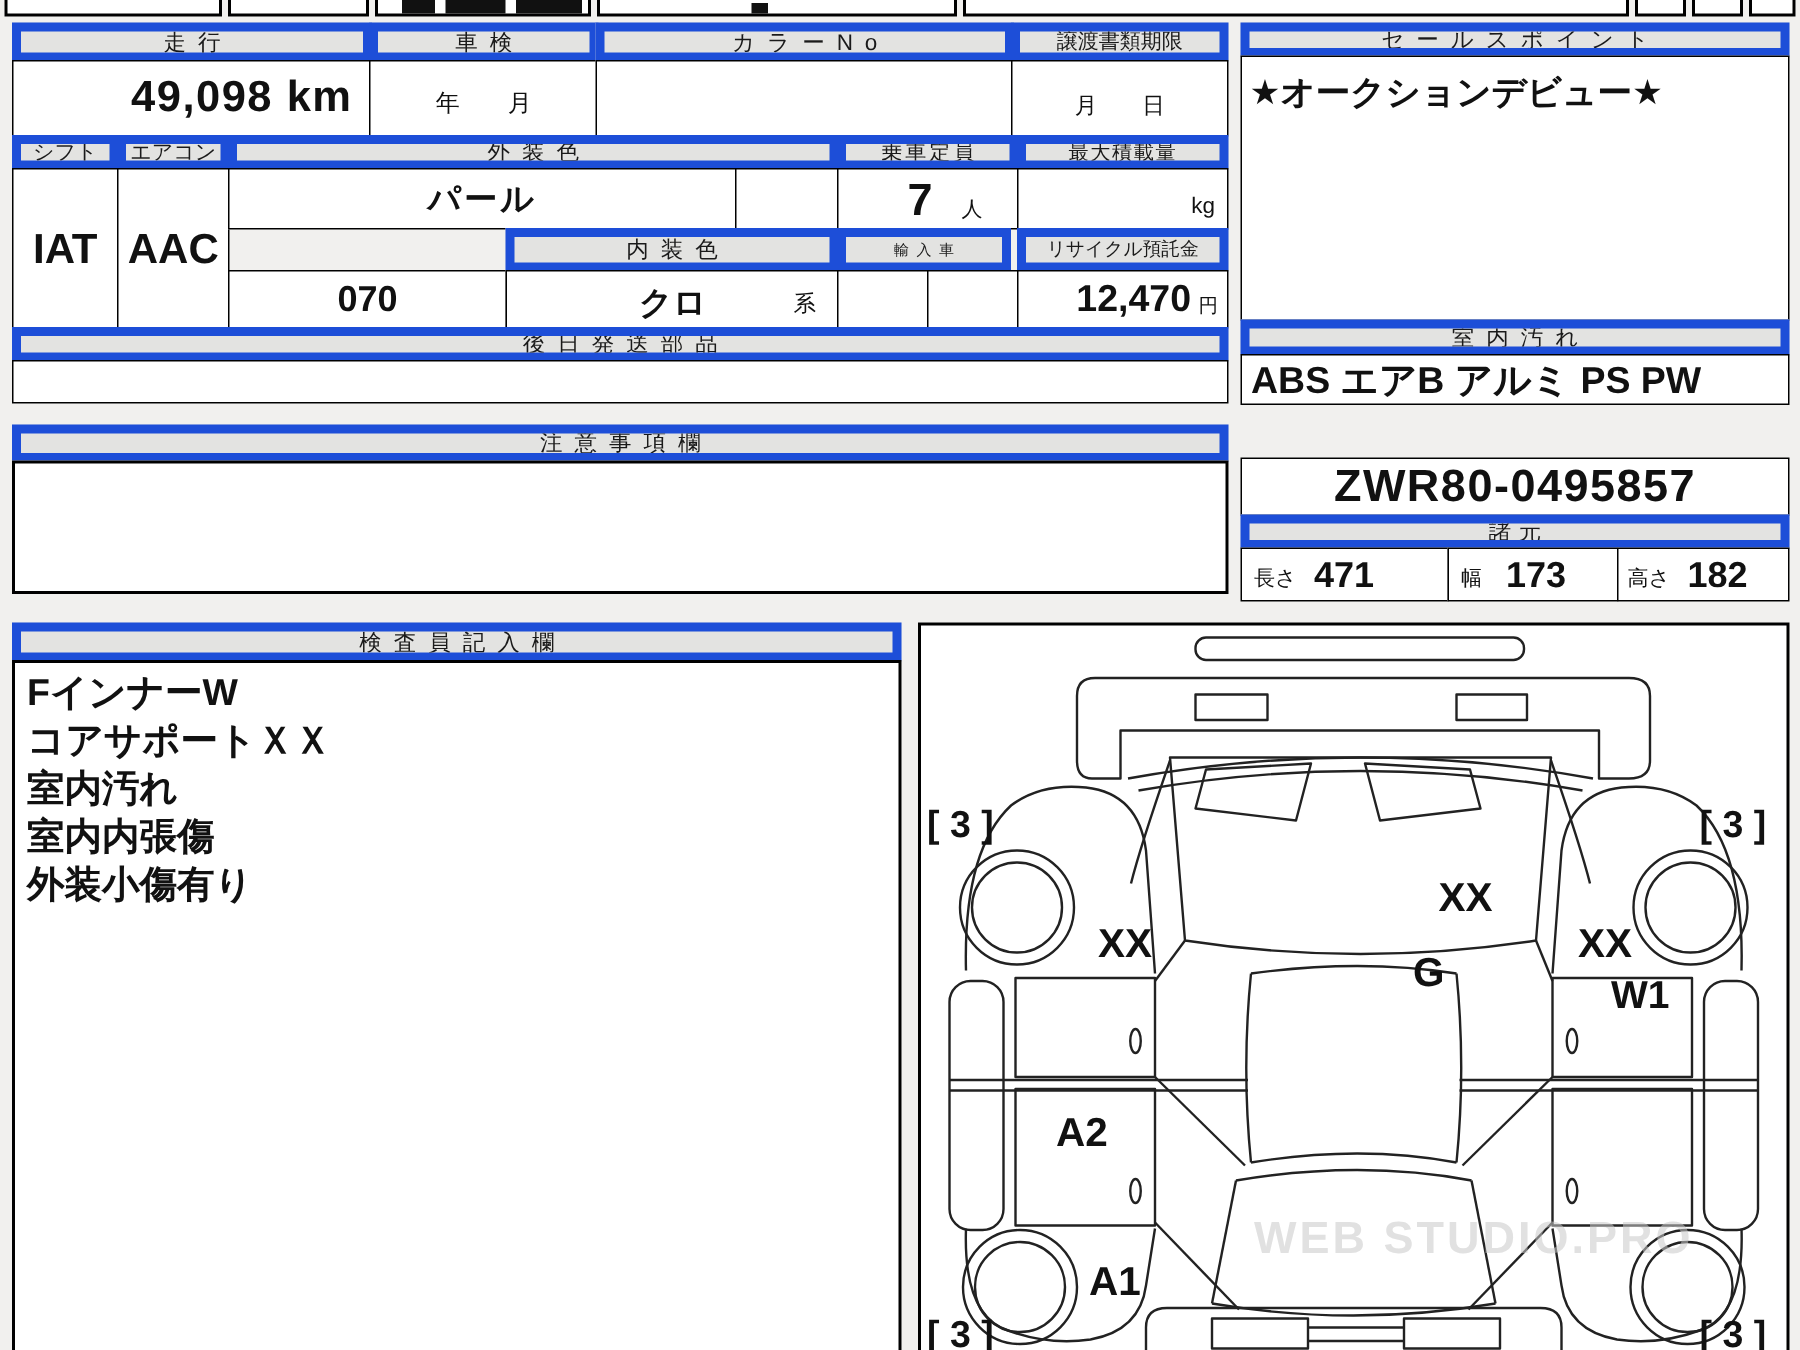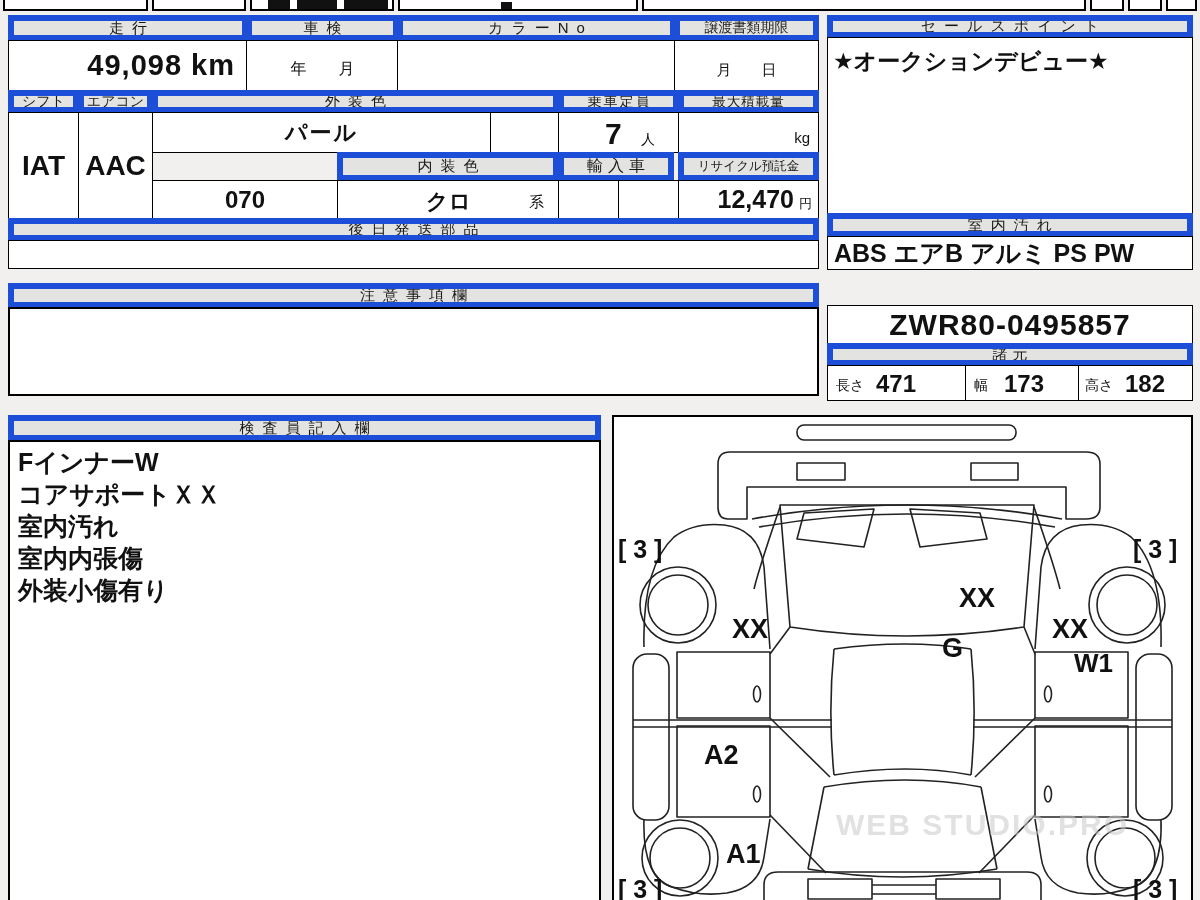--- a/index.html
+++ b/index.html
@@ -68,7 +68,7 @@
   </div>
 
   <div class="abs hdr ls8" style="left:337px;top:152px;width:222px;height:29px;">内装色</div>
-  <div class="abs hdr ls5" style="left:558px;top:152px;width:116px;height:29px;font-size:16px;">輸入車</div>
+  <div class="abs hdr ls5" style="left:558px;top:152px;width:116px;height:29px;font-size:10px;">輸入車</div>
   <div class="abs hdr" style="left:678px;top:152px;width:141px;height:29px;font-size:12.5px;">リサイクル預託金</div>
 
   <div class="abs cell val" style="left:152px;top:180px;width:186px;height:39px;font-size:24px;">070</div>

